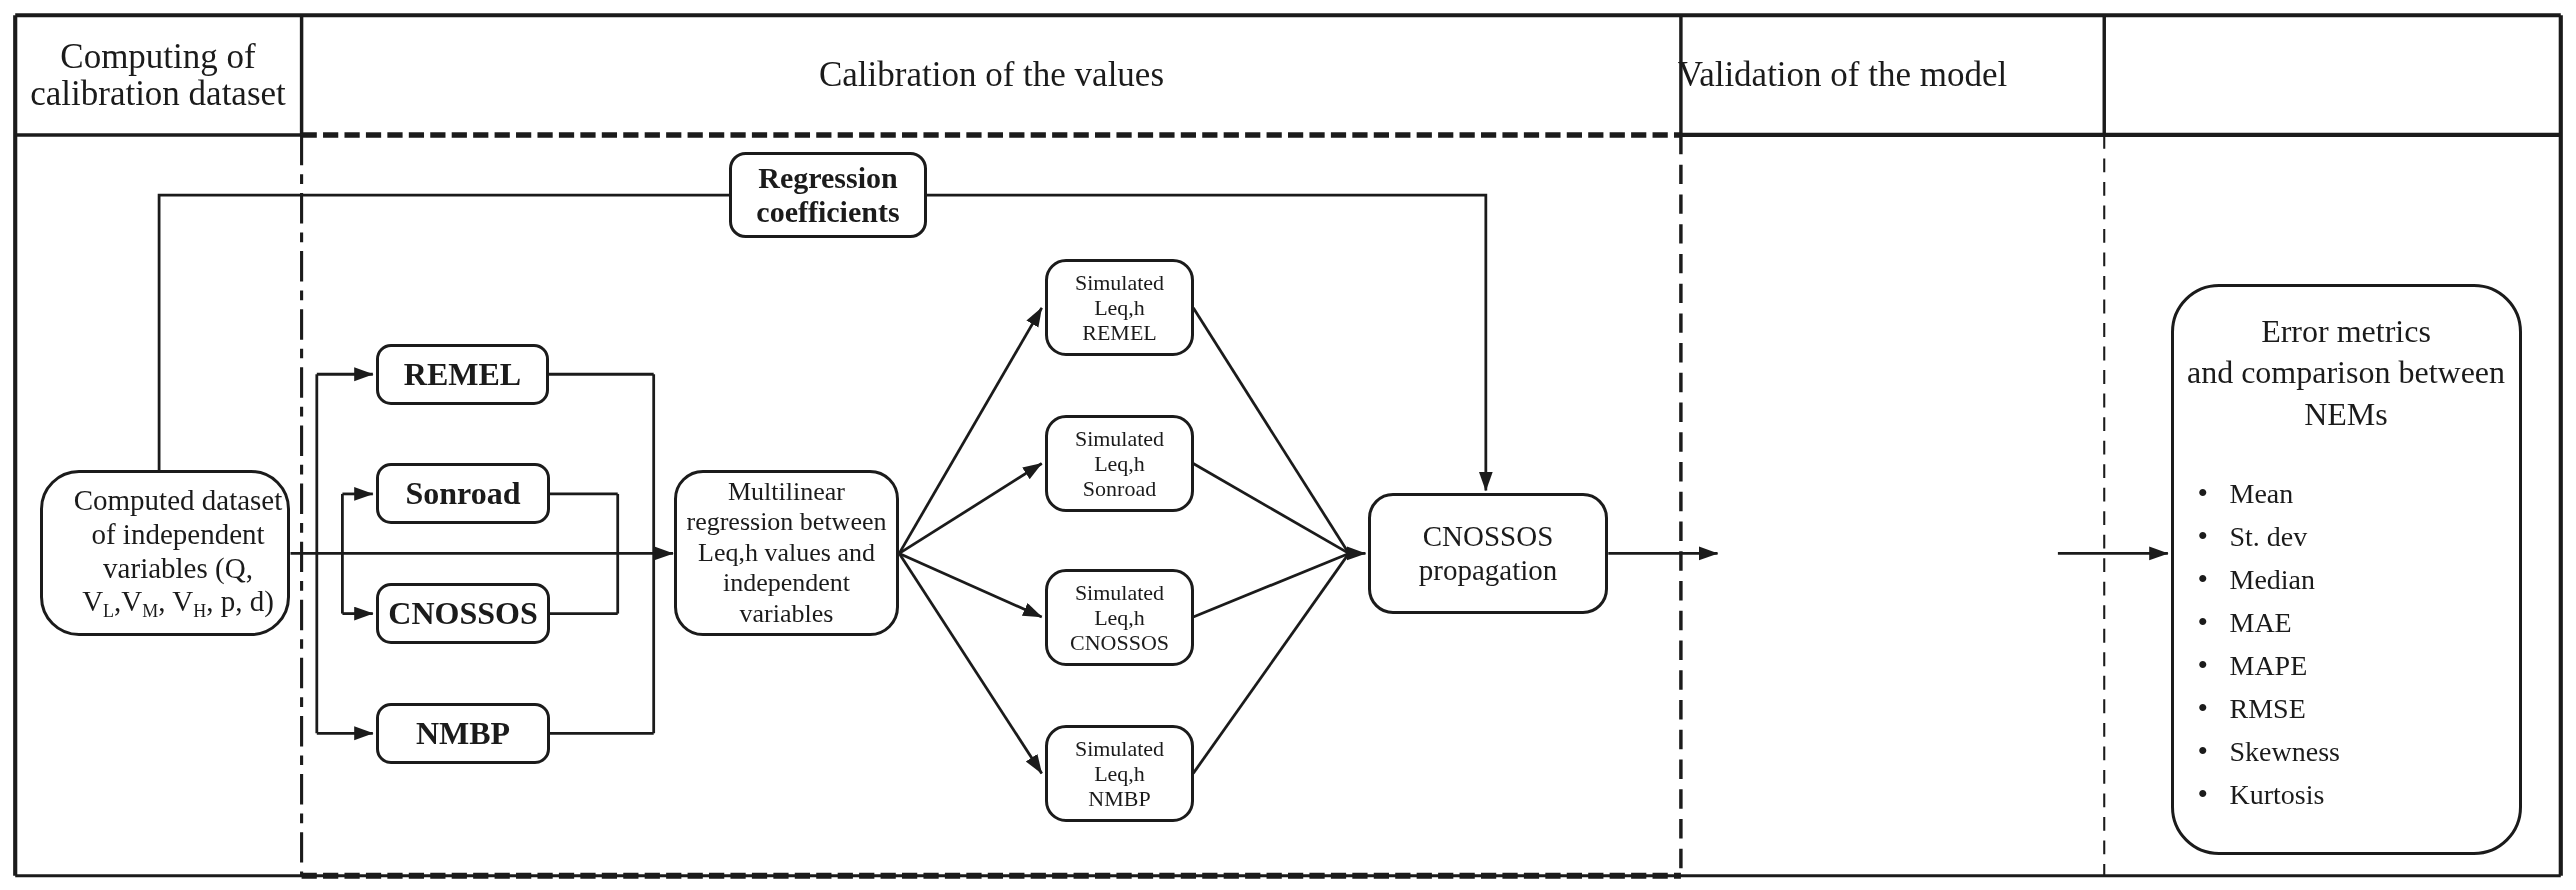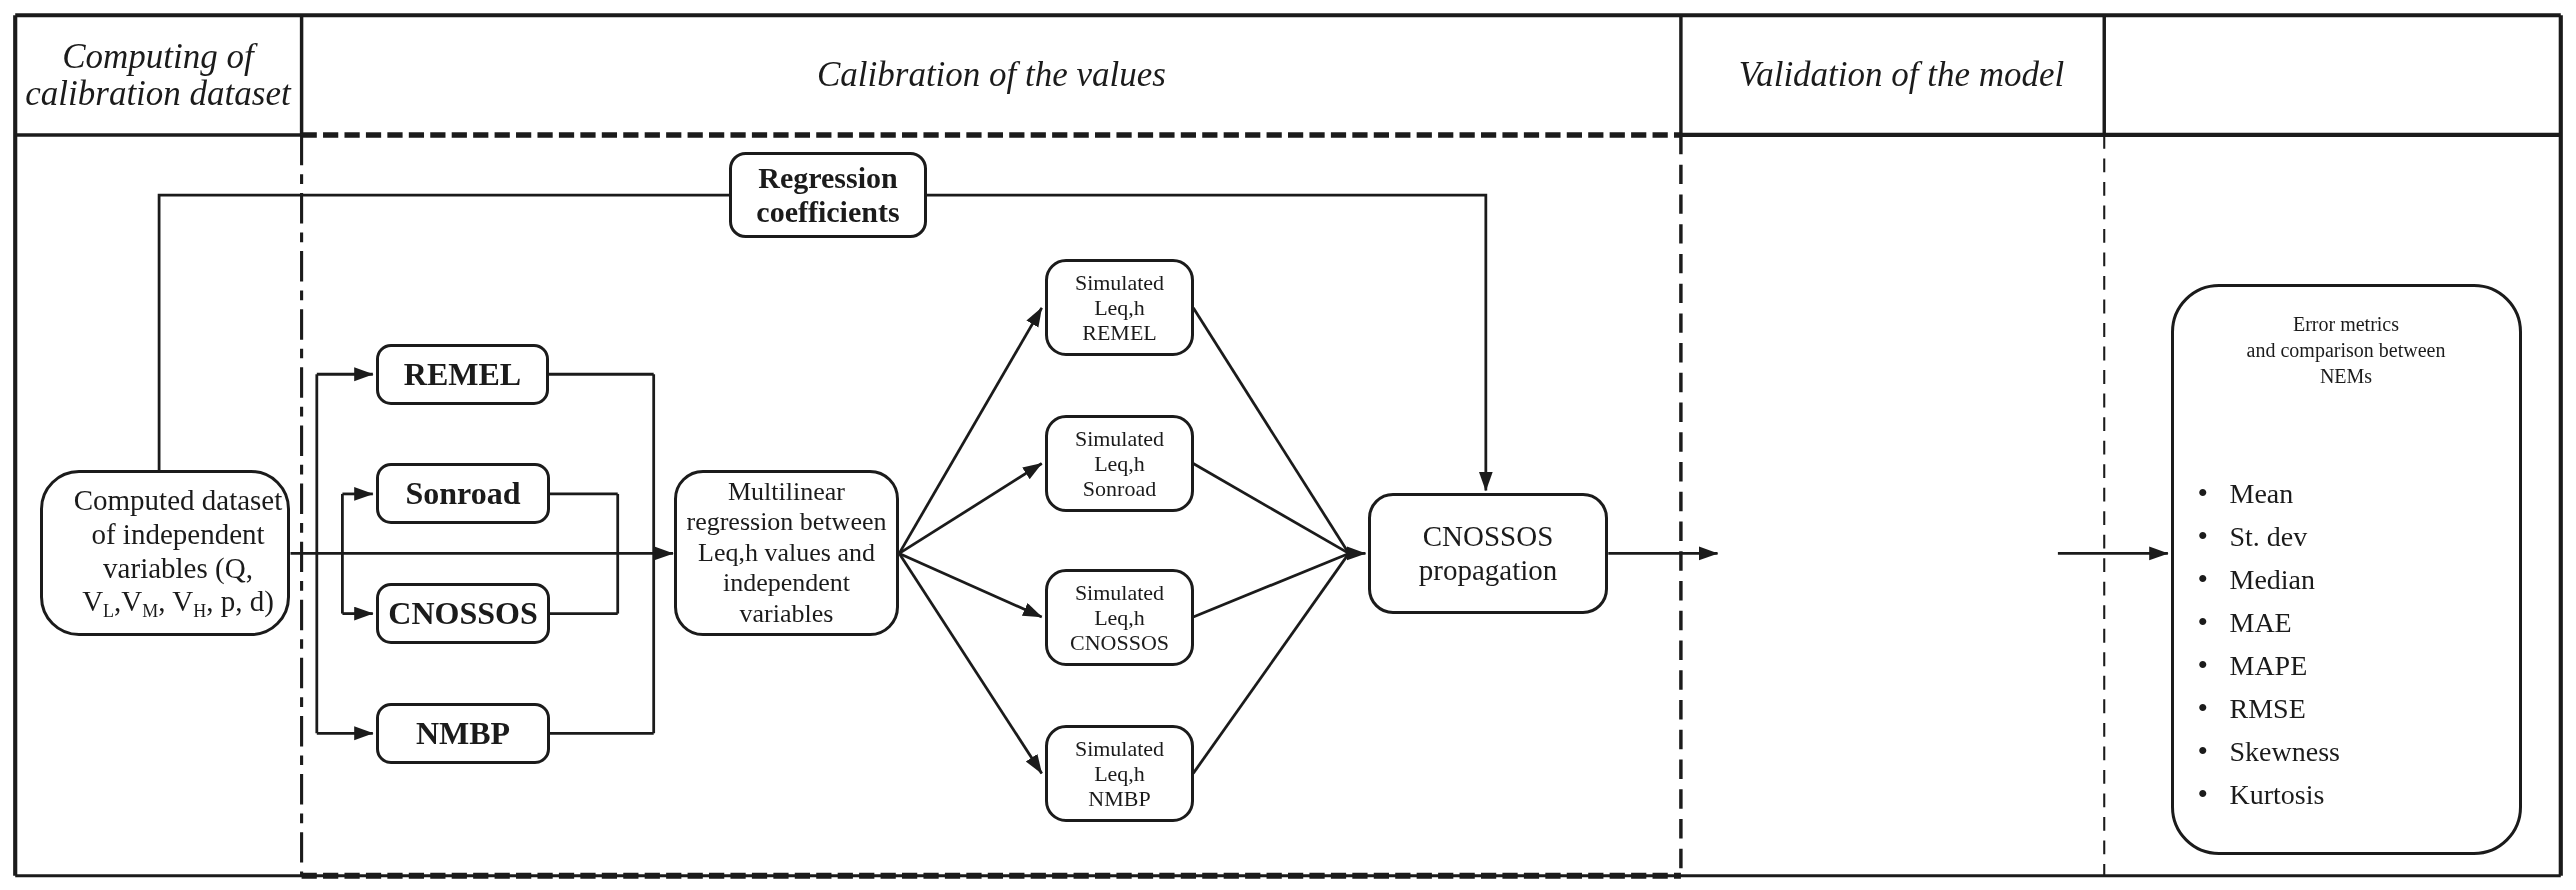--- a/index.html
+++ b/index.html
@@ -16,7 +16,7 @@
   .center{display:flex;align-items:center;justify-content:center;text-align:center;}
   .pre{white-space:pre-line;}
   .hdr{
-    font-style:italic;font-size:35px;line-height:1.06;
+    font-size:35px;line-height:1.06;
     color:#1b1b1b;
   }
   .node{

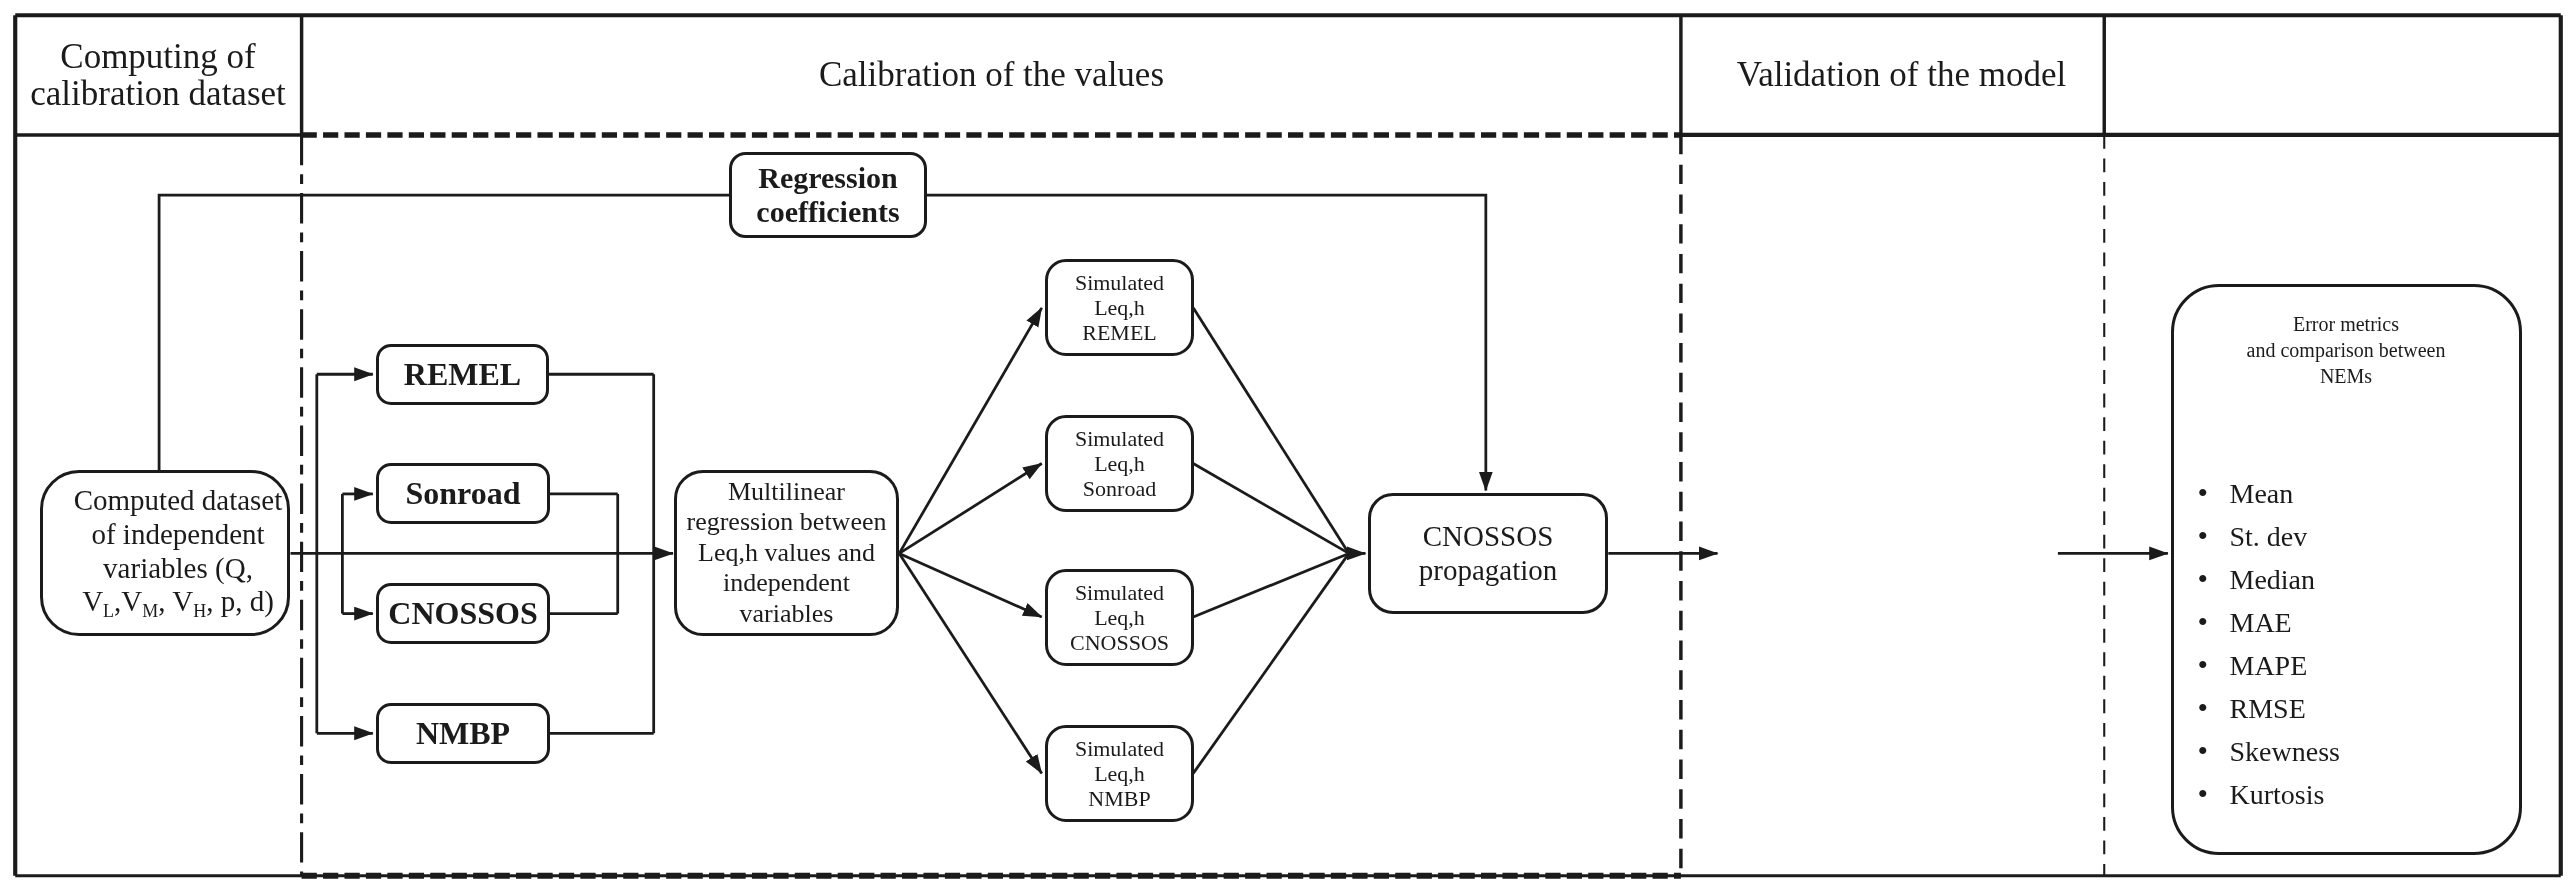--- a/index.html
+++ b/index.html
@@ -107,7 +107,7 @@
   <div class="abs center hdr pre" style="left:15px;top:15px;width:286px;height:120px;">Computing of
 calibration dataset</div>
   <div class="abs center hdr" style="left:302px;top:15px;width:1379px;height:120px;">Calibration of the values</div>
-  <div class="abs center hdr" style="left:1690px;top:15px;width:423px;height:120px;">Validation of the model</div>
+  <div class="abs center hdr" style="left:1631px;top:15px;width:423px;height:120px;">Validation of the model</div>
 
   <div class="abs center node" style="left:40px;top:470px;width:250px;height:166px;border-radius:39px;padding-left:26px;">
     <div>

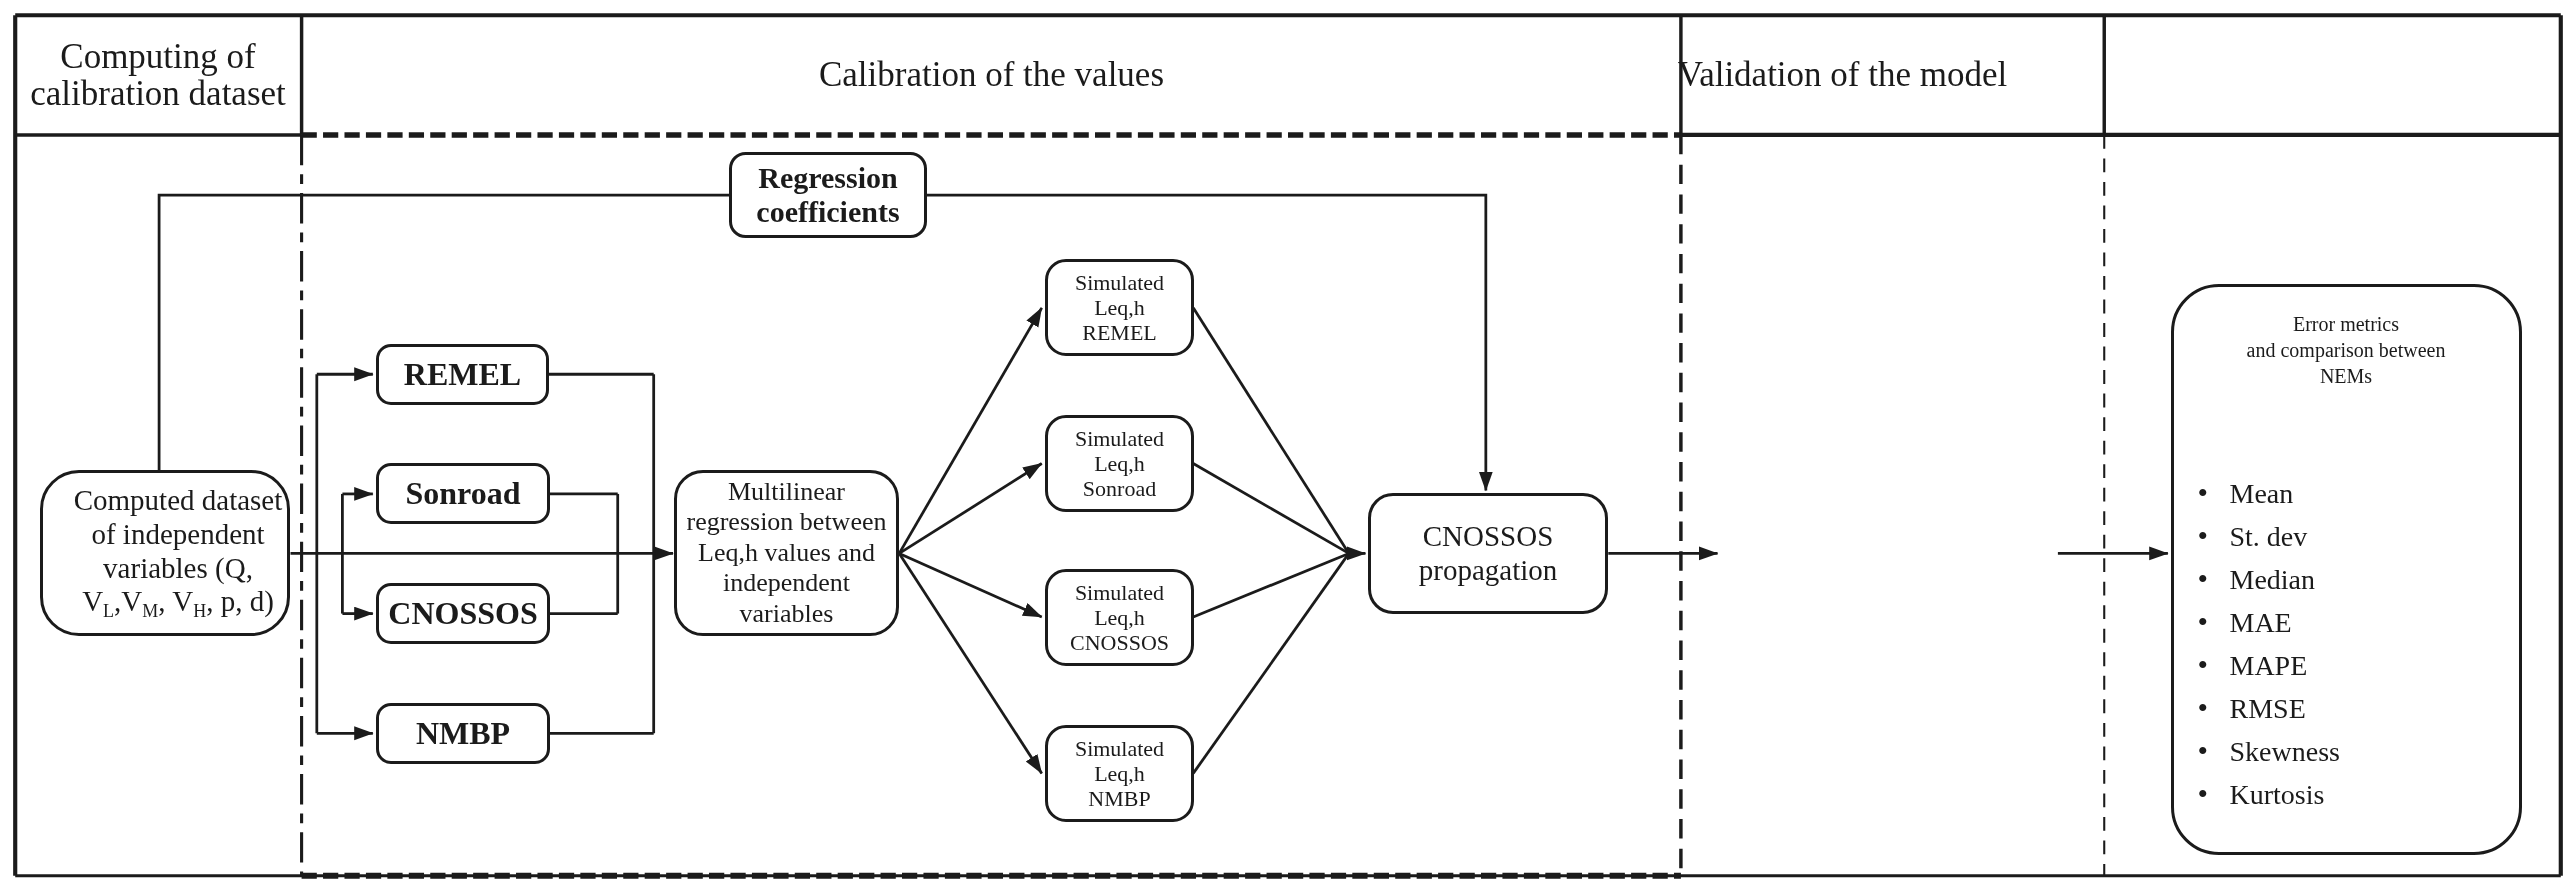--- a/index.html
+++ b/index.html
@@ -29,7 +29,7 @@
   .multibox{font-size:26px;line-height:1.17;border-radius:29px;}
   .biground{border-radius:48px;}
   .sub{font-size:0.62em;vertical-align:-0.32em;}
-  .errtitle{font-size:20px;line-height:1.3;}
+  .errtitle{font-size:32px;line-height:1.3;}
   .errlist{position:absolute;left:23.5px;top:185px;margin:0;padding:0;list-style:none;
     font-size:28px;}
   .errlist li{line-height:42px;white-space:nowrap;}

